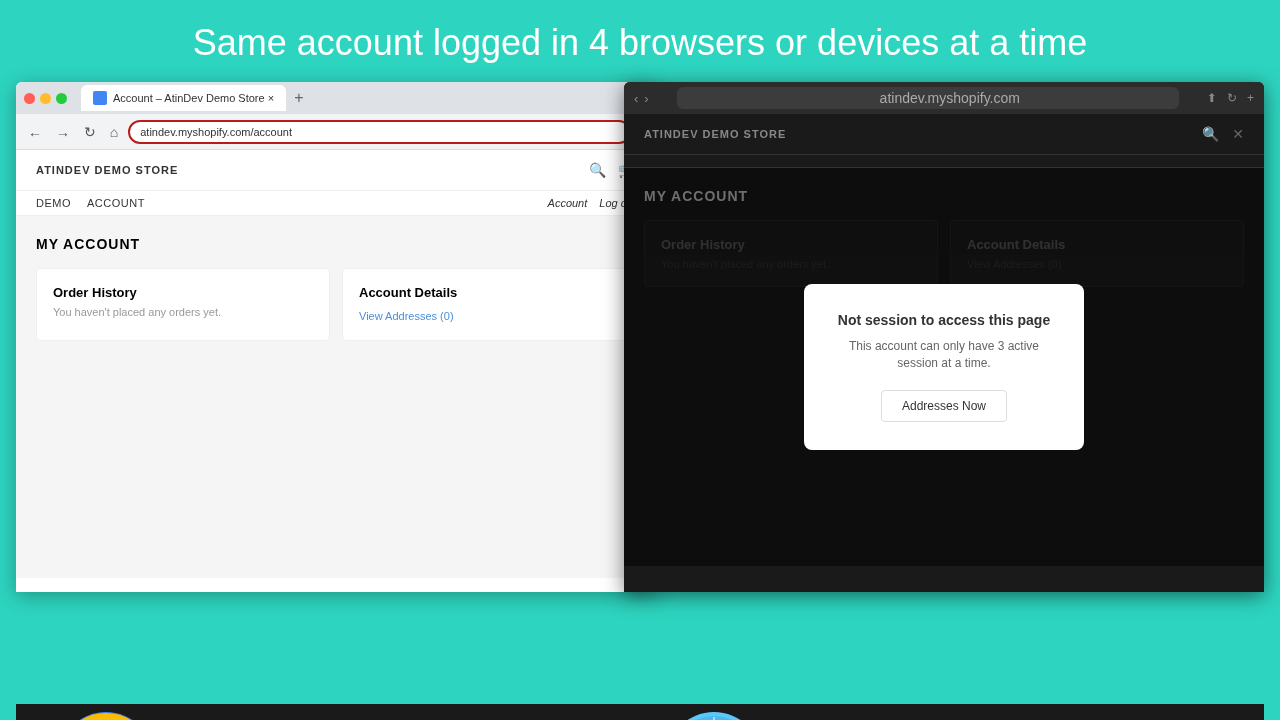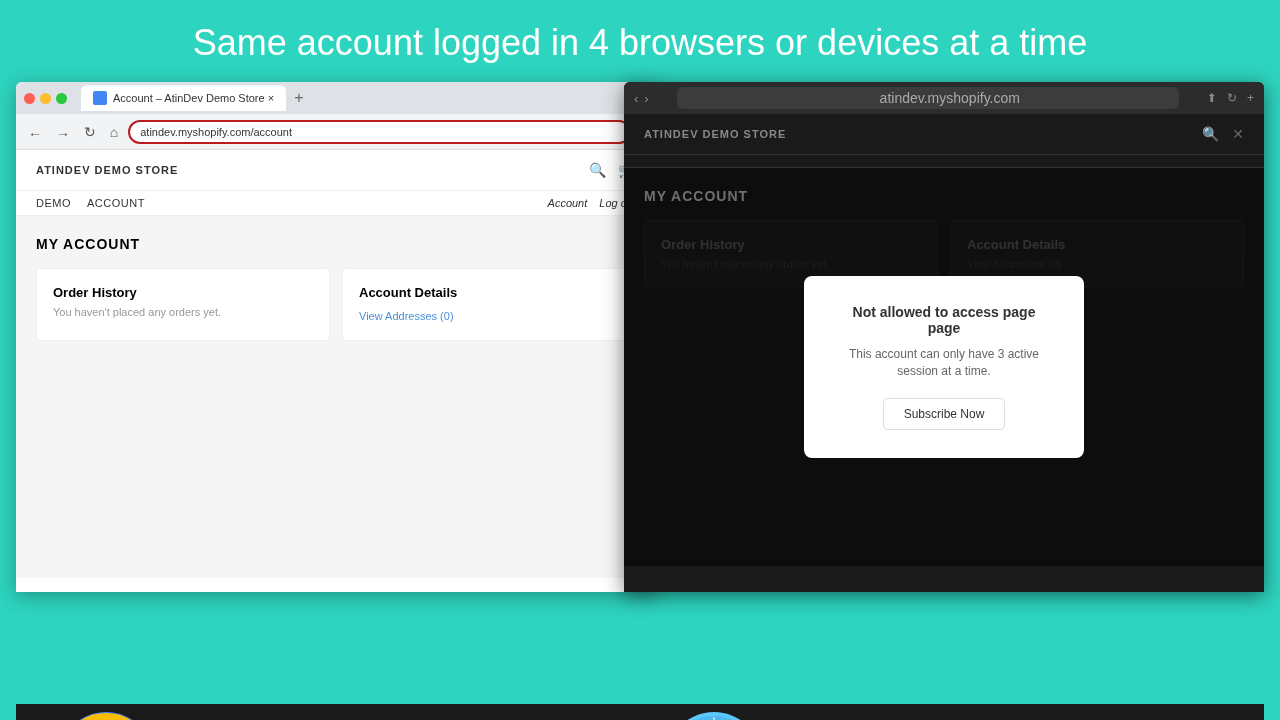--- a/index.html
+++ b/index.html
@@ -560,7 +560,7 @@
 
         <div class="modal-overlay">
           <div class="modal-box">
-            <div class="modal-title">Not allowed to access page page</div>
+            <div class="modal-title">Not session to access this page</div>
             <div class="modal-text">This account can only have 3 active session at a time.</div>
             <button class="modal-btn">Subscribe Now</button>
           </div>

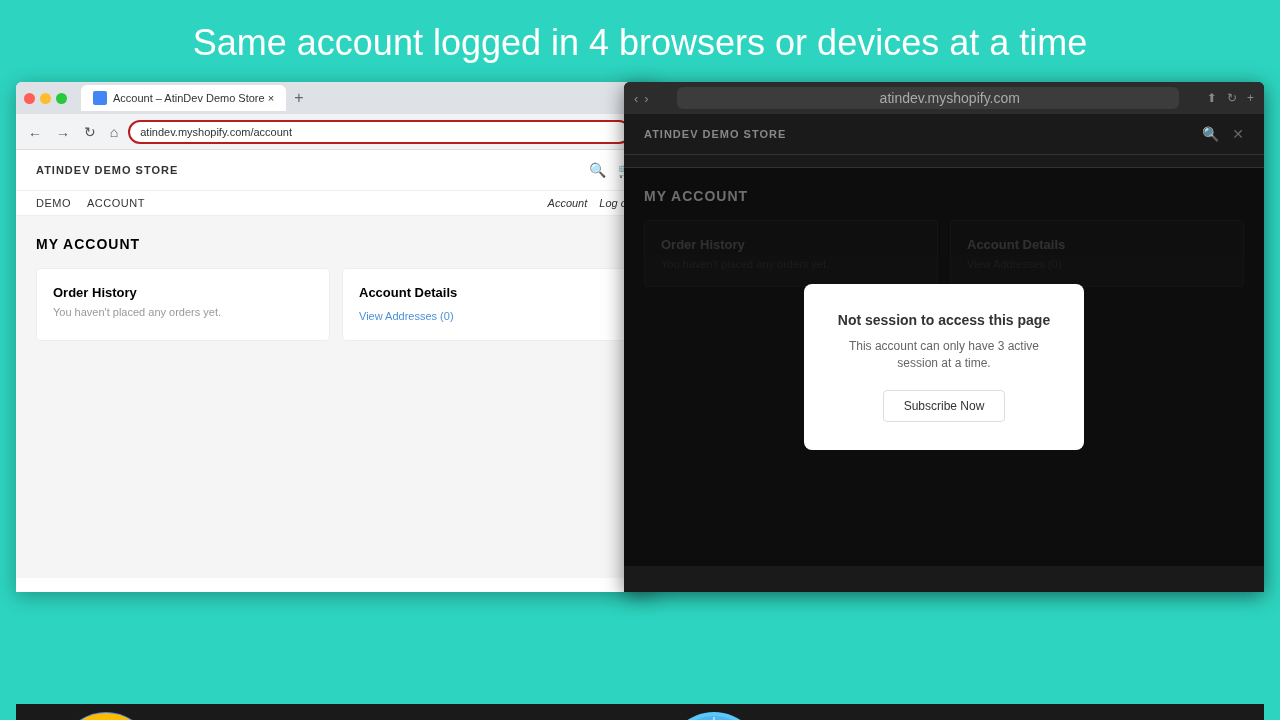--- a/index.html
+++ b/index.html
@@ -562,7 +562,7 @@
           <div class="modal-box">
             <div class="modal-title">Not session to access this page</div>
             <div class="modal-text">This account can only have 3 active session at a time.</div>
-            <button class="modal-btn">Subscribe Now</button>
+            <button class="modal-btn">Addresses Now</button>
           </div>
         </div>
       </div>

